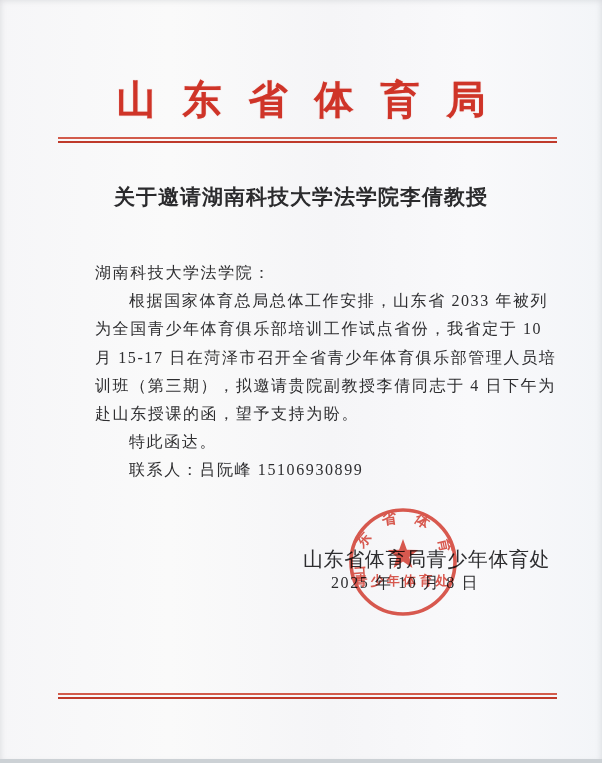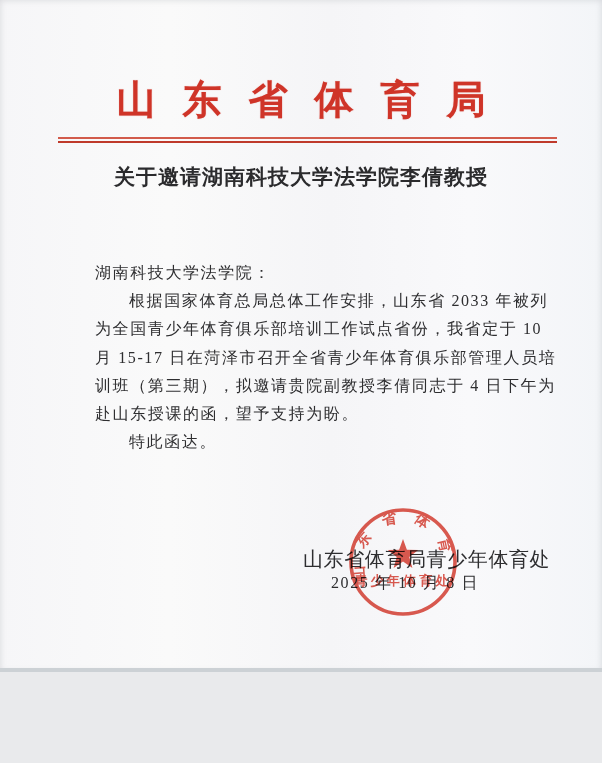--- a/index.html
+++ b/index.html
@@ -10,7 +10,7 @@
   }
   .page {
     position: relative;
-    width: 602px; height: 672px;
+    width: 602px; height: 763px;
     overflow: hidden;
     background: linear-gradient(90deg, #f6f6f8 0%, #fafafa 28%, #f5f5f7 55%, #f9f9fb 78%, #f3f5f8 100%);
     box-shadow: inset 0 0 6px rgba(120,125,130,.25);

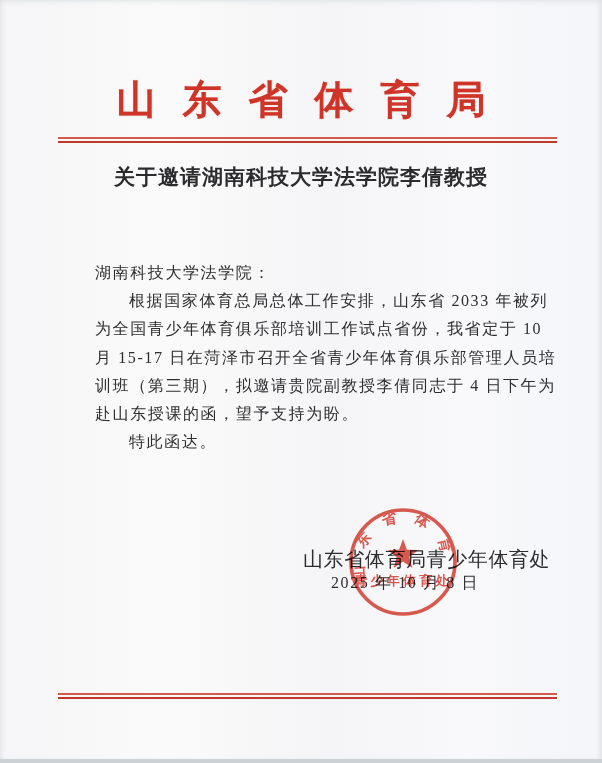--- a/index.html
+++ b/index.html
@@ -40,7 +40,7 @@
   .rule-bottom { top: 693px; }
   
   .doc-title {
-    position: absolute; top: 162px; left: 0; right: 0;
+    position: absolute; top: 182px; left: 0; right: 0;
     text-align: center;
     font-family: "Liberation Sans", sans-serif;
     font-size: 21px; line-height: 29px;

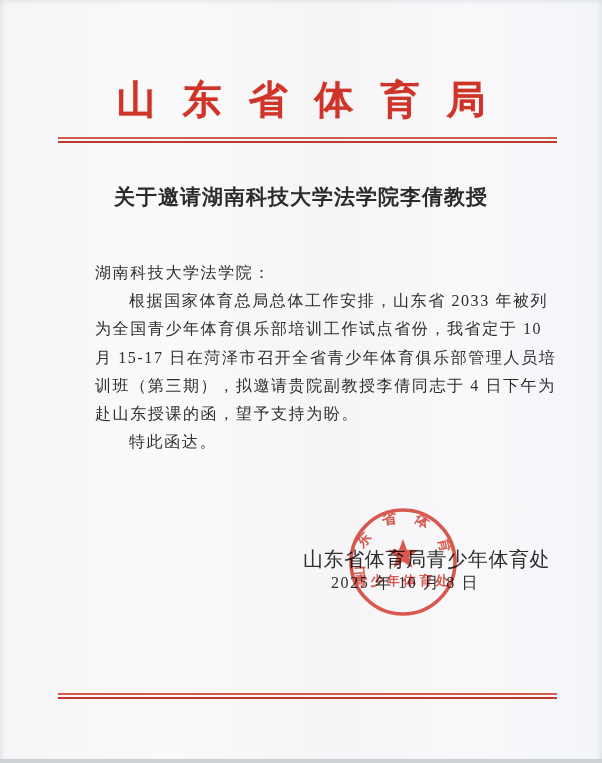--- a/index.html
+++ b/index.html
@@ -102,6 +102,7 @@
     <div class="body-line">训班（第三期），拟邀请贵院副教授李倩同志于 4 日下午为</div>
     <div class="body-line">赴山东授课的函，望予支持为盼。</div>
     <div class="body-line indent-2">特此函达。</div>
+    <div class="body-line indent-2">联系人：吕阮峰  15106930899</div>
   </div>
 
   <div class="signature-line">山东省体育局青少年体育处</div>

